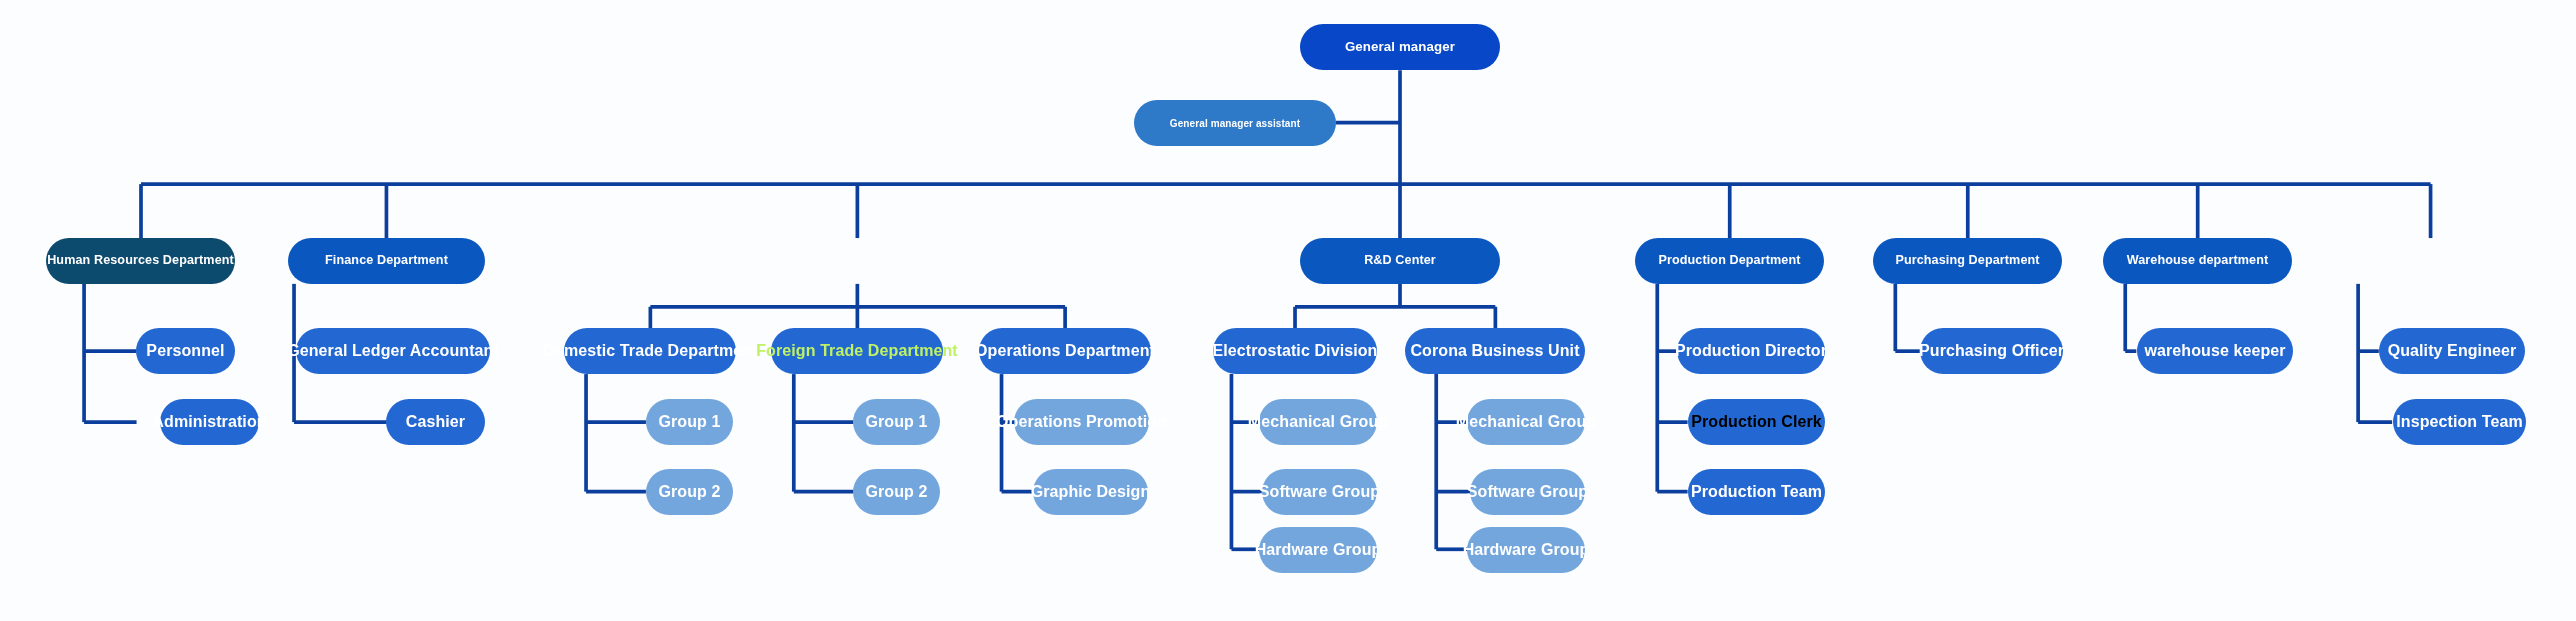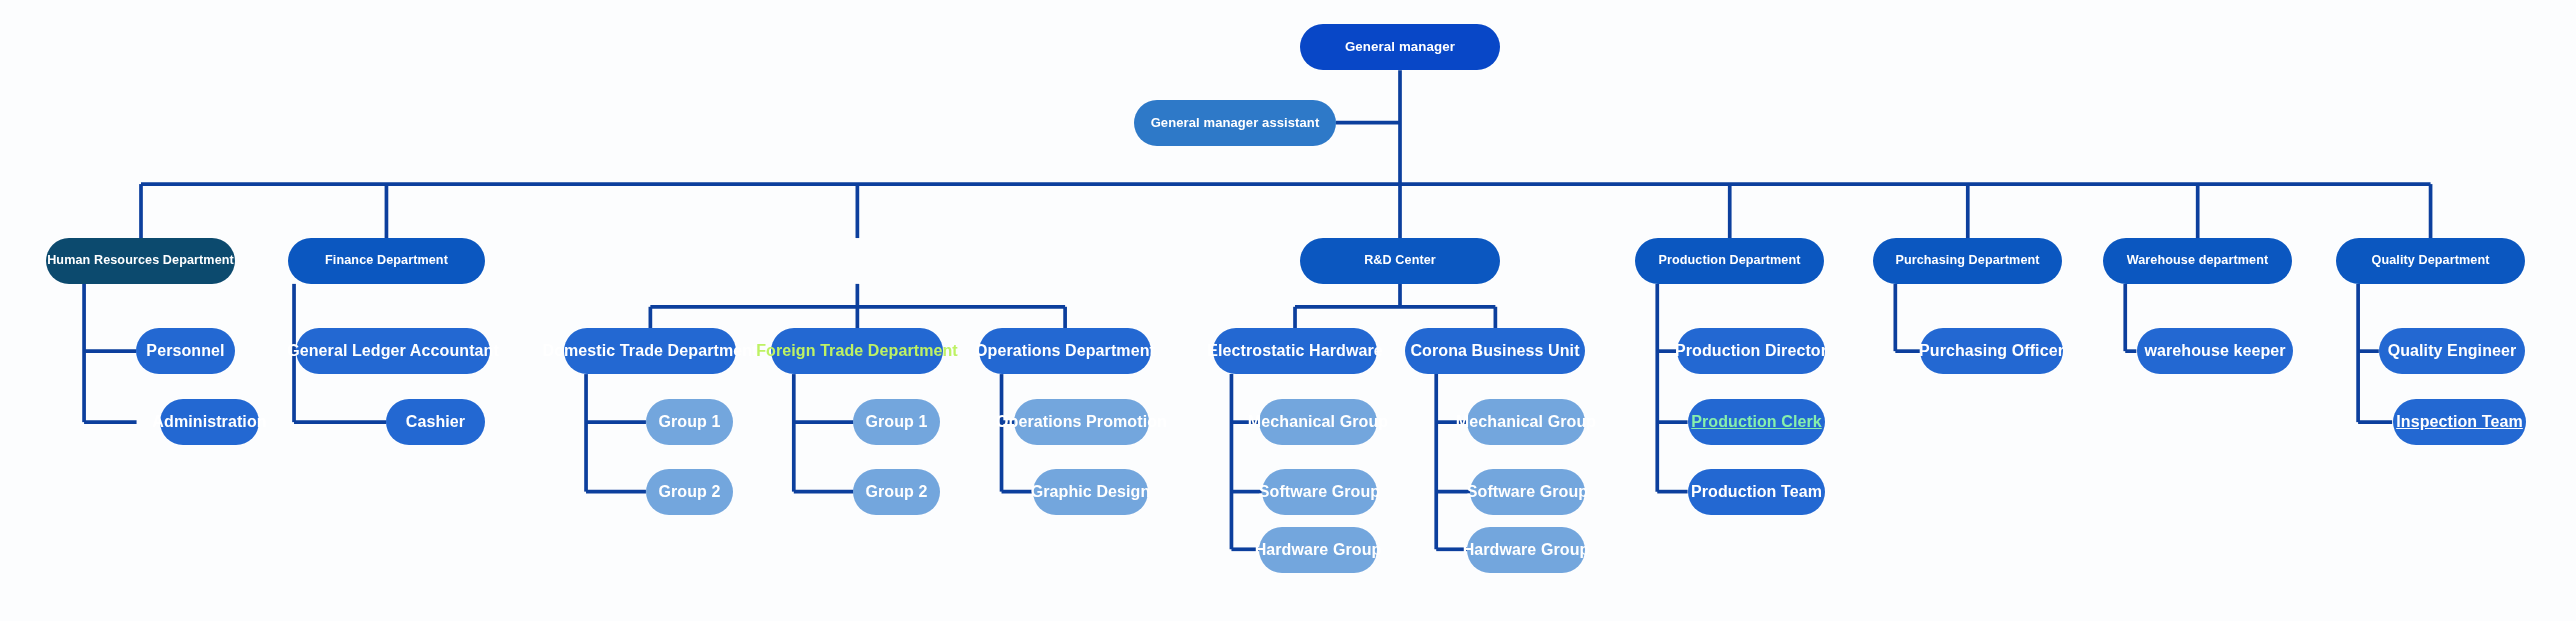--- a/index.html
+++ b/index.html
@@ -23,7 +23,7 @@
     white-space:nowrap;
   }
   .node.primary{font-size:13.3px;}
-  .node.assistant{font-size:13px;}
+  .node.assistant{font-size:10px;}
   .node.dept{font-size:12.6px;}
   .node.mid{font-size:16px;}
   .node.light{font-size:16px;}

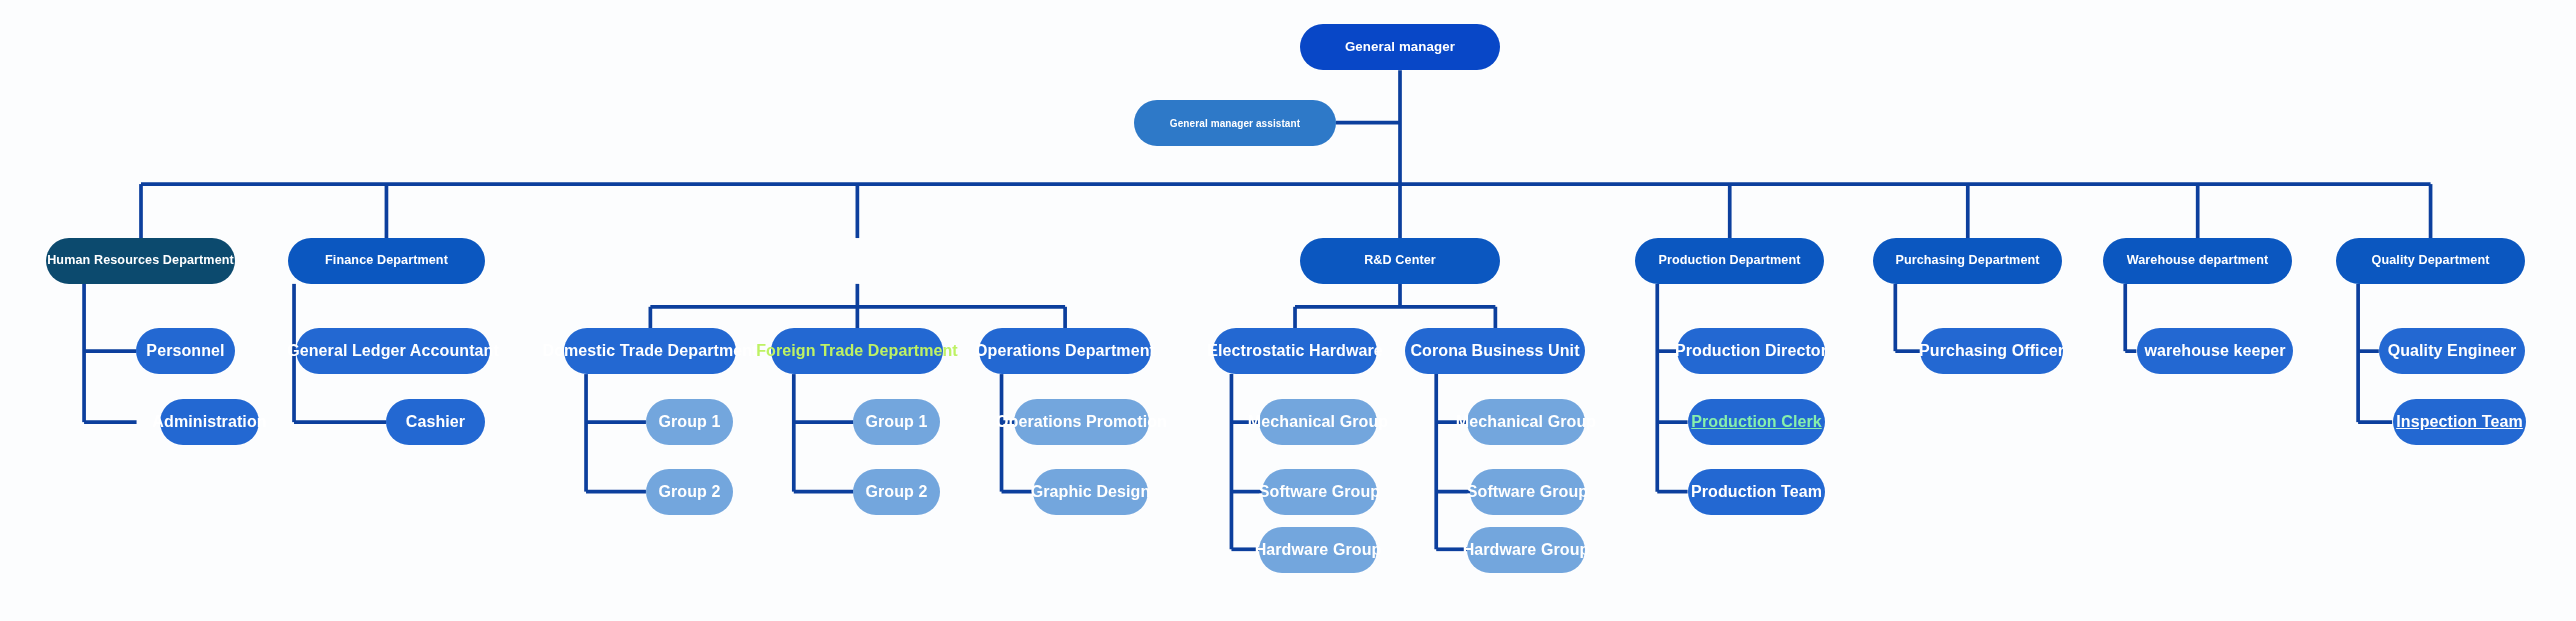--- a/index.html
+++ b/index.html
@@ -97,7 +97,6 @@
     <div class="node dept" style="left: 1635px; top: 238px; width: 189px; height: 46px; background: rgb(11, 87, 192); color: rgb(255, 255, 255);">Production Department</div>
     <div class="node dept" style="left: 1873px; top: 238px; width: 189px; height: 46px; background: rgb(11, 87, 192); color: rgb(255, 255, 255);">Purchasing Department</div>
     <div class="node dept" style="left: 2103px; top: 238px; width: 189px; height: 46px; background: rgb(11, 87, 192); color: rgb(255, 255, 255);">Warehouse department</div>
-    <div class="node dept" style="left: 2336px; top: 238px; width: 189px; height: 46px; background: rgb(11, 87, 192); color: rgb(255, 255, 255);">Quality Department</div>
     <div class="node mid" style="left: 136px; top: 328px; width: 99px; height: 46px; background: rgb(35, 104, 210); color: rgb(255, 255, 255);">Personnel</div>
     <div class="node mid" style="left: 136px; top: 399px; width: 99px; height: 46px; background: rgb(35, 104, 210); color: rgb(255, 255, 255); margin-left: 24px;">Administration</div>
     <div class="node mid" style="left: 296px; top: 328px; width: 194px; height: 46px; background: rgb(35, 104, 210); color: rgb(255, 255, 255);">General Ledger Accountant</div>

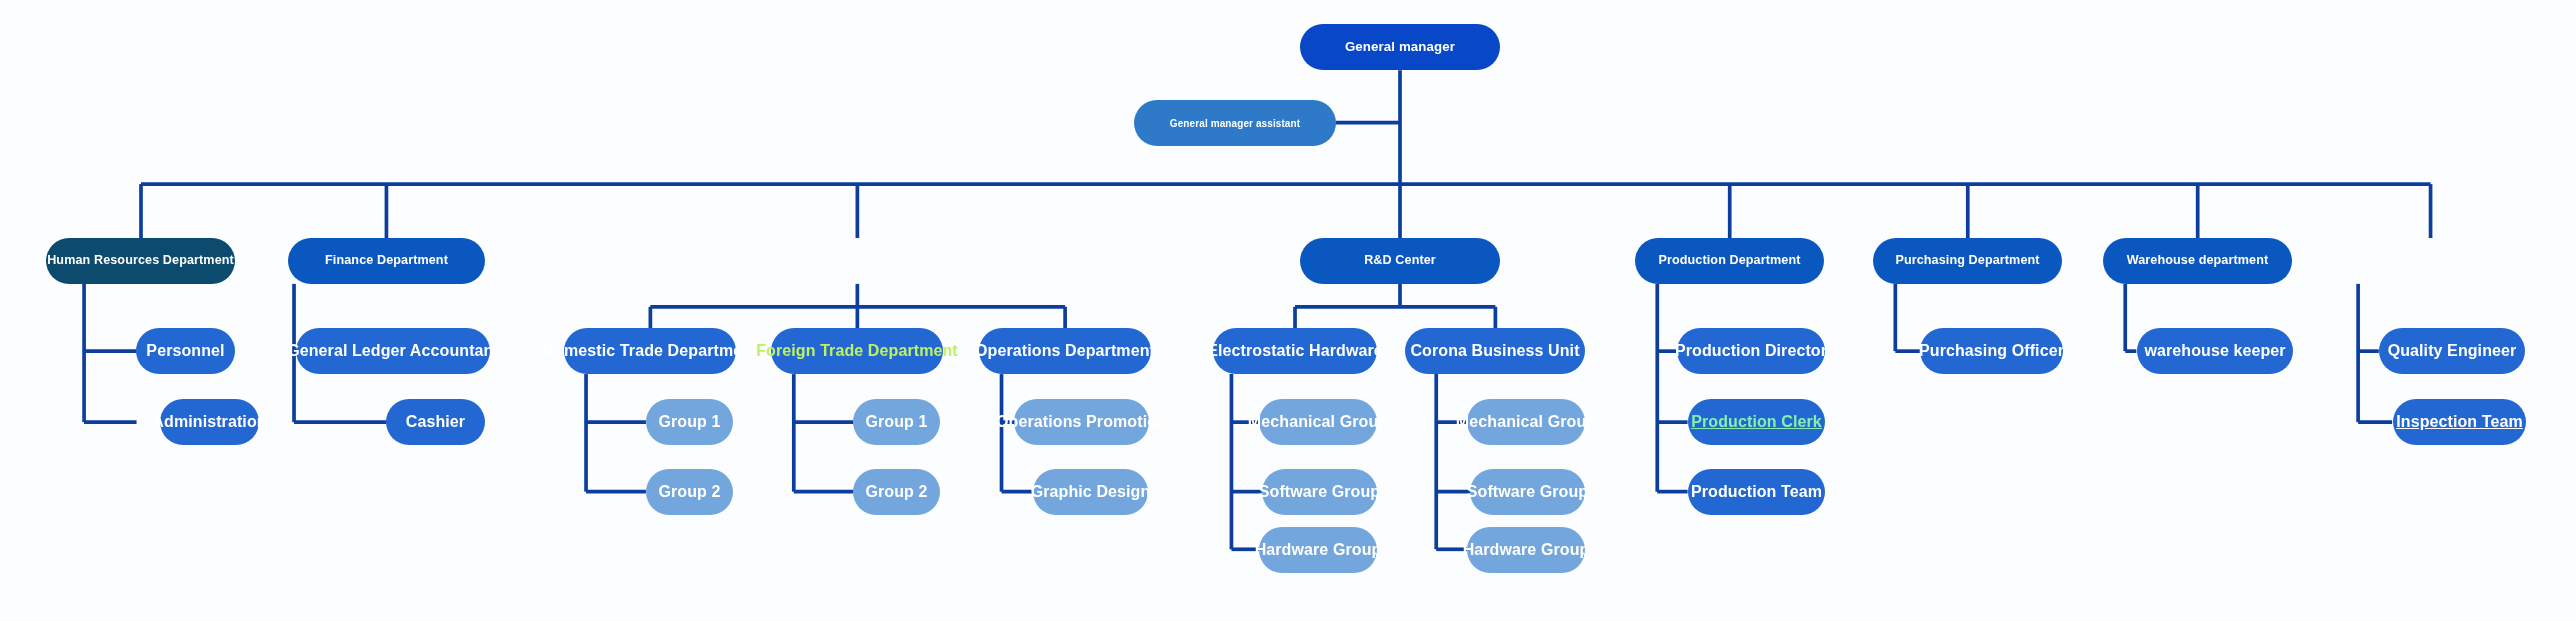--- a/index.html
+++ b/index.html
@@ -110,7 +110,7 @@
     <div class="node light" style="left: 853px; top: 469px; width: 87px; height: 46px; background: rgb(115, 166, 221); color: rgb(255, 255, 255);">Group 2</div>
     <div class="node light" style="left: 1014px; top: 399px; width: 135px; height: 46px; background: rgb(115, 166, 221); color: rgb(255, 255, 255);">Operations Promotion</div>
     <div class="node light" style="left: 1033px; top: 469px; width: 115px; height: 46px; background: rgb(115, 166, 221); color: rgb(255, 255, 255);">Graphic Design</div>
-    <div class="node mid" style="left: 1213px; top: 328px; width: 164px; height: 46px; background: rgb(35, 104, 210); color: rgb(255, 255, 255);">Electrostatic Hardware</div>
+    <div class="node mid" style="left: 1213px; top: 328px; width: 164px; height: 46px; background: rgb(35, 104, 210); color: rgb(255, 255, 255);">Electrostatic Division</div>
     <div class="node mid" style="left: 1405px; top: 328px; width: 180px; height: 46px; background: rgb(35, 104, 210); color: rgb(255, 255, 255);">Corona Business Unit</div>
     <div class="node light" style="left: 1259px; top: 399px; width: 118px; height: 46px; background: rgb(115, 166, 221); color: rgb(255, 255, 255);">Mechanical Group</div>
     <div class="node light" style="left: 1262px; top: 469px; width: 115px; height: 46px; background: rgb(115, 166, 221); color: rgb(255, 255, 255);">Software Group</div>

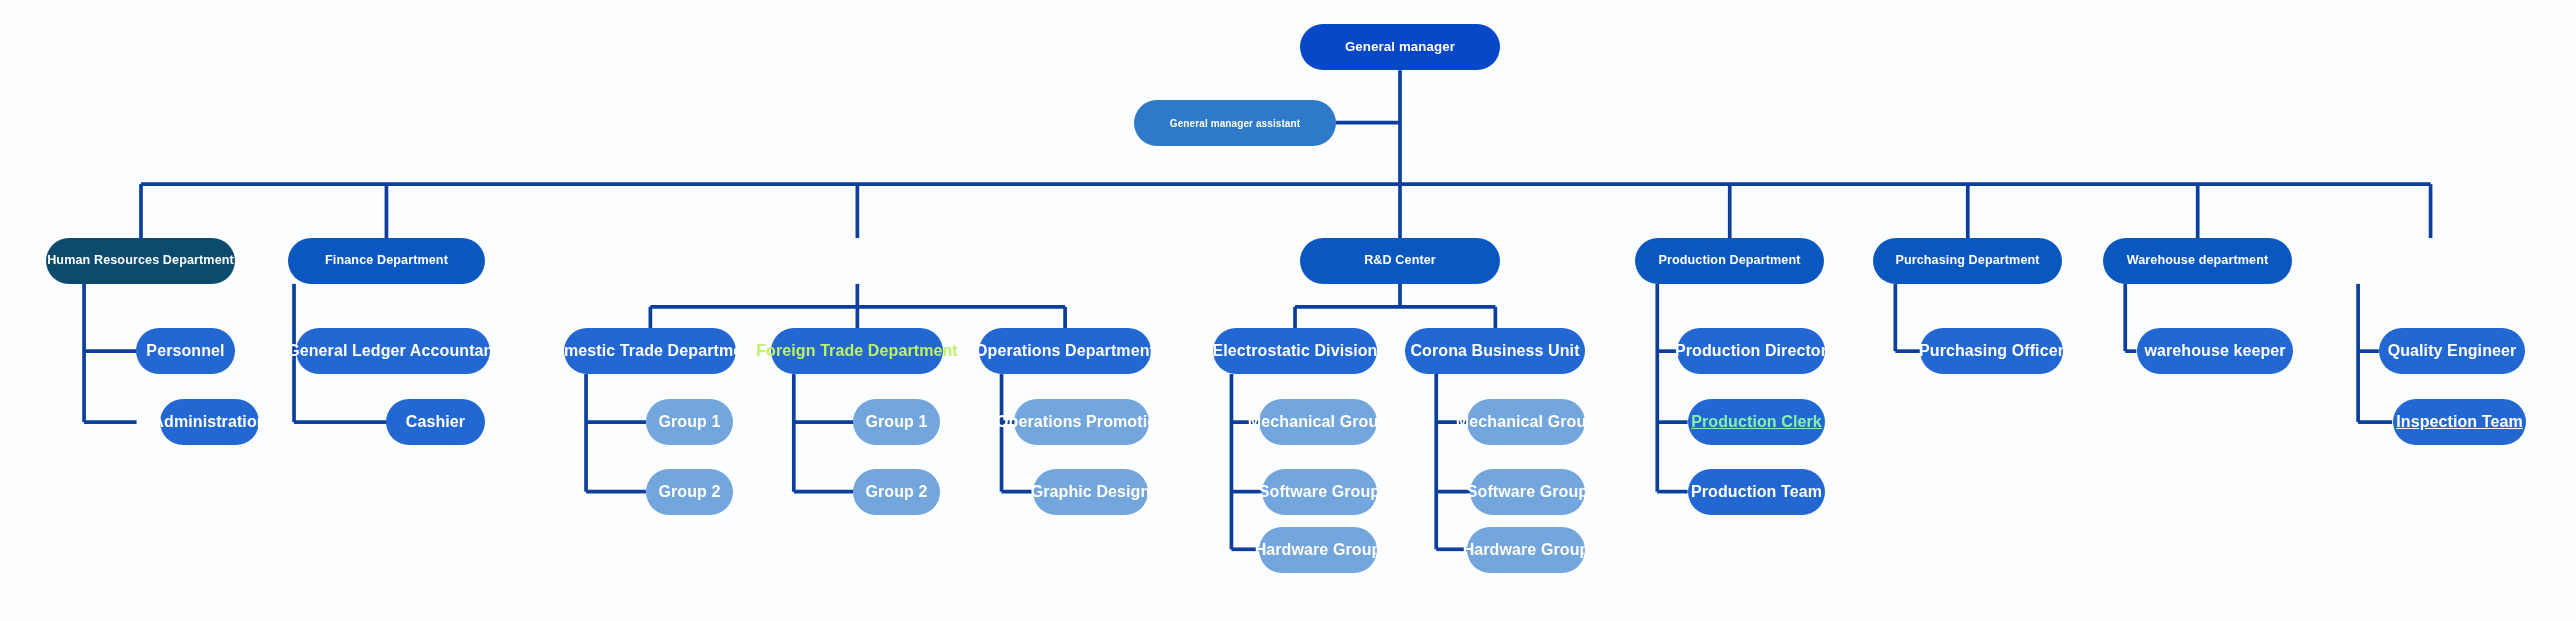--- a/index.html
+++ b/index.html
@@ -119,7 +119,7 @@
     <div class="node light" style="left: 1470px; top: 469px; width: 115px; height: 46px; background: rgb(115, 166, 221); color: rgb(255, 255, 255);">Software Group</div>
     <div class="node light" style="left: 1467px; top: 527px; width: 118px; height: 46px; background: rgb(115, 166, 221); color: rgb(255, 255, 255);">Hardware Group</div>
     <div class="node mid" style="left: 1677px; top: 328px; width: 148px; height: 46px; background: rgb(35, 104, 210); color: rgb(255, 255, 255);">Production Director</div>
-    <div class="node mid" style="left: 1688px; top: 399px; width: 137px; height: 46px; background: rgb(35, 104, 210); color: #86efac; text-decoration: underline;">Production Clerk</div>
+    <div class="node mid" style="left: 1688px; top: 399px; width: 137px; height: 46px; background: rgb(35, 104, 210); color: #000000;">Production Clerk</div>
     <div class="node mid" style="left: 1688px; top: 469px; width: 137px; height: 46px; background: rgb(35, 104, 210); color: #ffffff;">Production Team</div>
     <div class="node mid" style="left: 1920px; top: 328px; width: 143px; height: 46px; background: rgb(35, 104, 210); color: rgb(255, 255, 255);">Purchasing Officer</div>
     <div class="node mid" style="left: 2137px; top: 328px; width: 156px; height: 46px; background: rgb(35, 104, 210); color: rgb(255, 255, 255);">warehouse keeper</div>

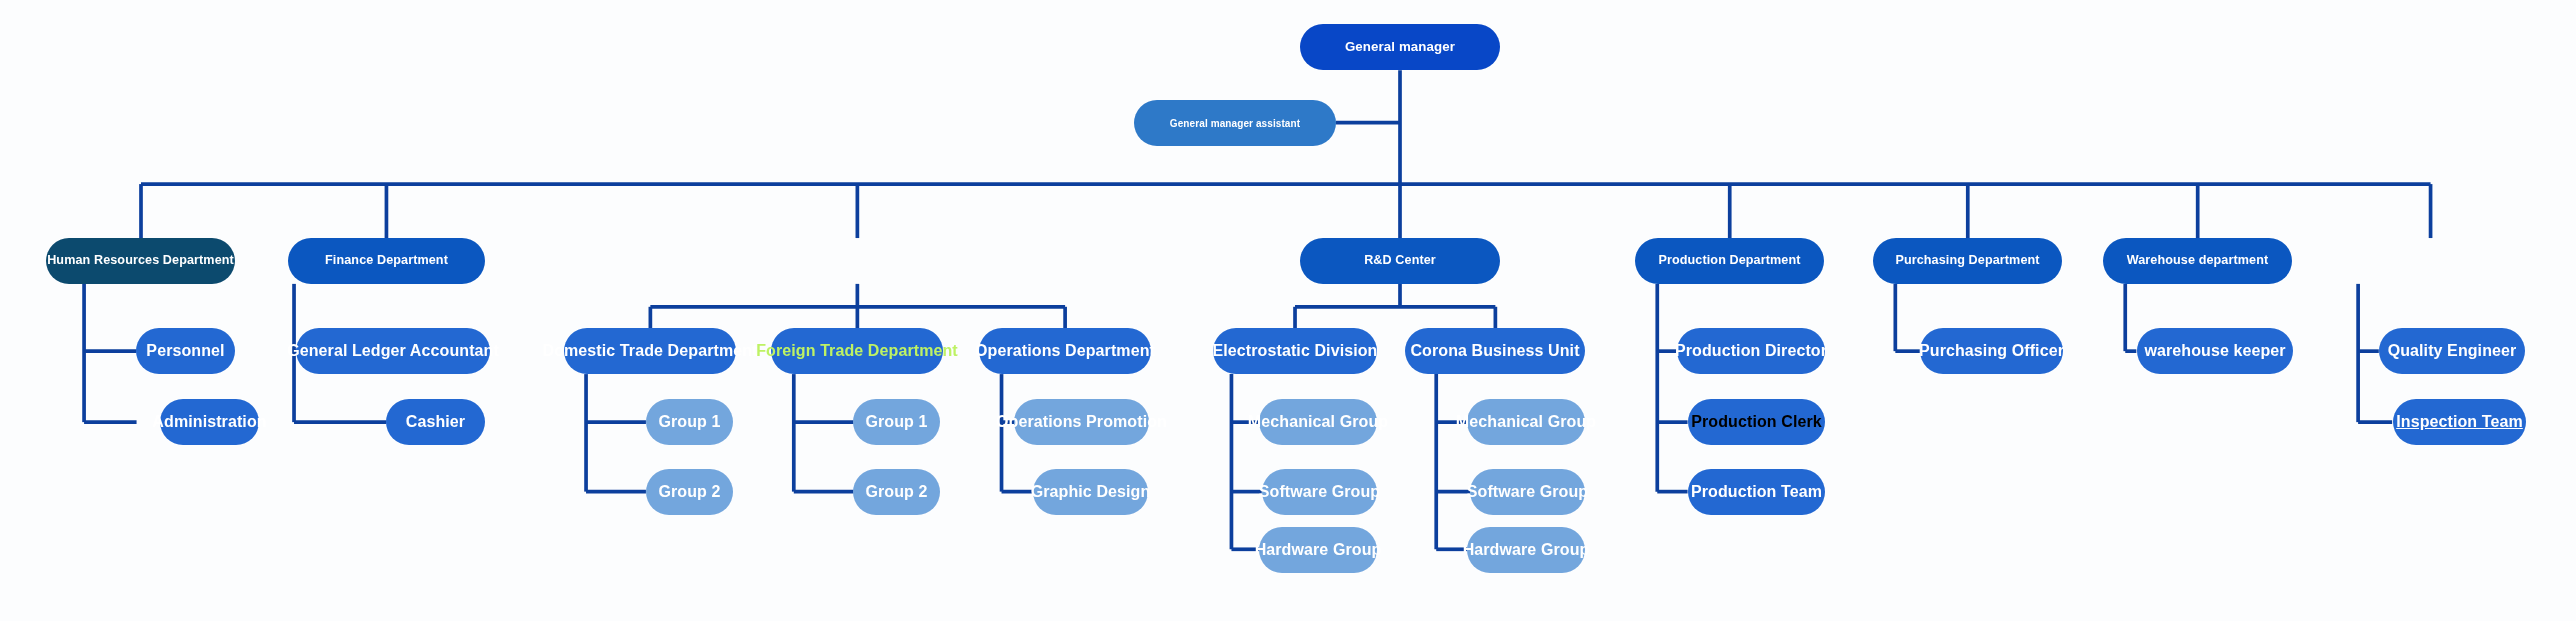--- a/index.html
+++ b/index.html
@@ -124,7 +124,7 @@
     <div class="node mid" style="left: 1920px; top: 328px; width: 143px; height: 46px; background: rgb(35, 104, 210); color: rgb(255, 255, 255);">Purchasing Officer</div>
     <div class="node mid" style="left: 2137px; top: 328px; width: 156px; height: 46px; background: rgb(35, 104, 210); color: rgb(255, 255, 255);">warehouse keeper</div>
     <div class="node mid" style="left: 2379px; top: 328px; width: 146px; height: 46px; background: rgb(35, 104, 210); color: rgb(255, 255, 255);">Quality Engineer</div>
-    <div class="node mid" style="left: 2393px; top: 399px; width: 133px; height: 46px; background: rgb(35, 104, 210); color: rgb(255, 255, 255); text-decoration: underline;">Inspection Team</div>
+    <div class="node mid" style="left: 2393px; top: 399px; width: 133px; height: 46px; background: rgb(35, 104, 210); color: rgb(255, 255, 255);">Inspection Team</div>
   </div>
 
 

